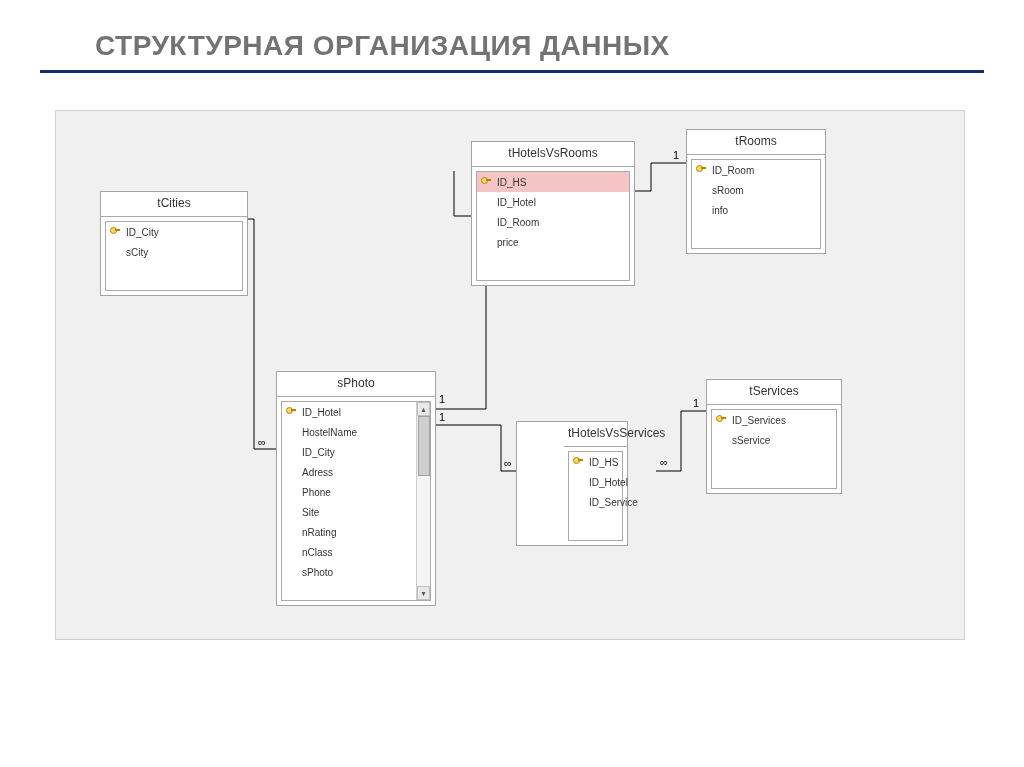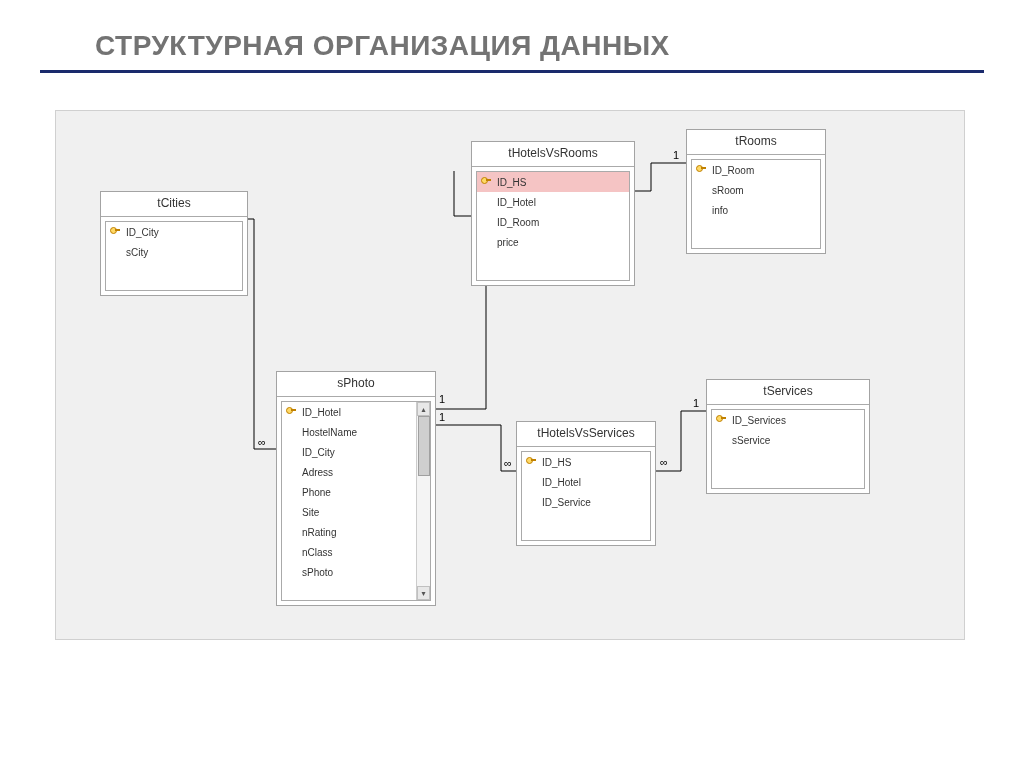--- a/index.html
+++ b/index.html
@@ -287,7 +287,7 @@
     </div>
   </div>
 
-  <div class="table-box" style="left:650px; top:268px; width:164px;">
+  <div class="table-box" style="left:650px; top:268px; width:136px;">
     <div class="table-title">tServices</div>
     <div class="table-fields" style="height:80px;">
       <div class="field-row pk">

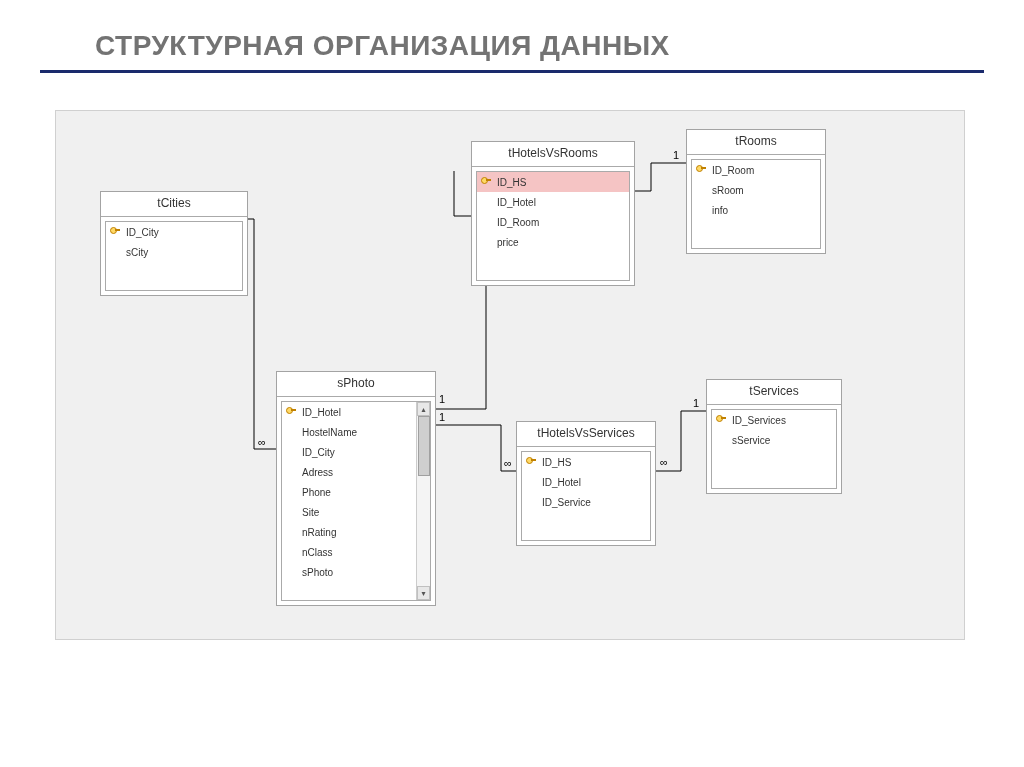--- a/index.html
+++ b/index.html
@@ -269,7 +269,7 @@
     </div>
   </div>
 
-  <div class="table-box" style="left:460px; top:310px; width:140px;">
+  <div class="table-box" style="left:460px; top:310px; width:112px;padding-left:47px;">
     <div class="table-title">tHotelsVsServices</div>
     <div class="table-fields" style="height:90px;">
       <div class="field-row pk">

